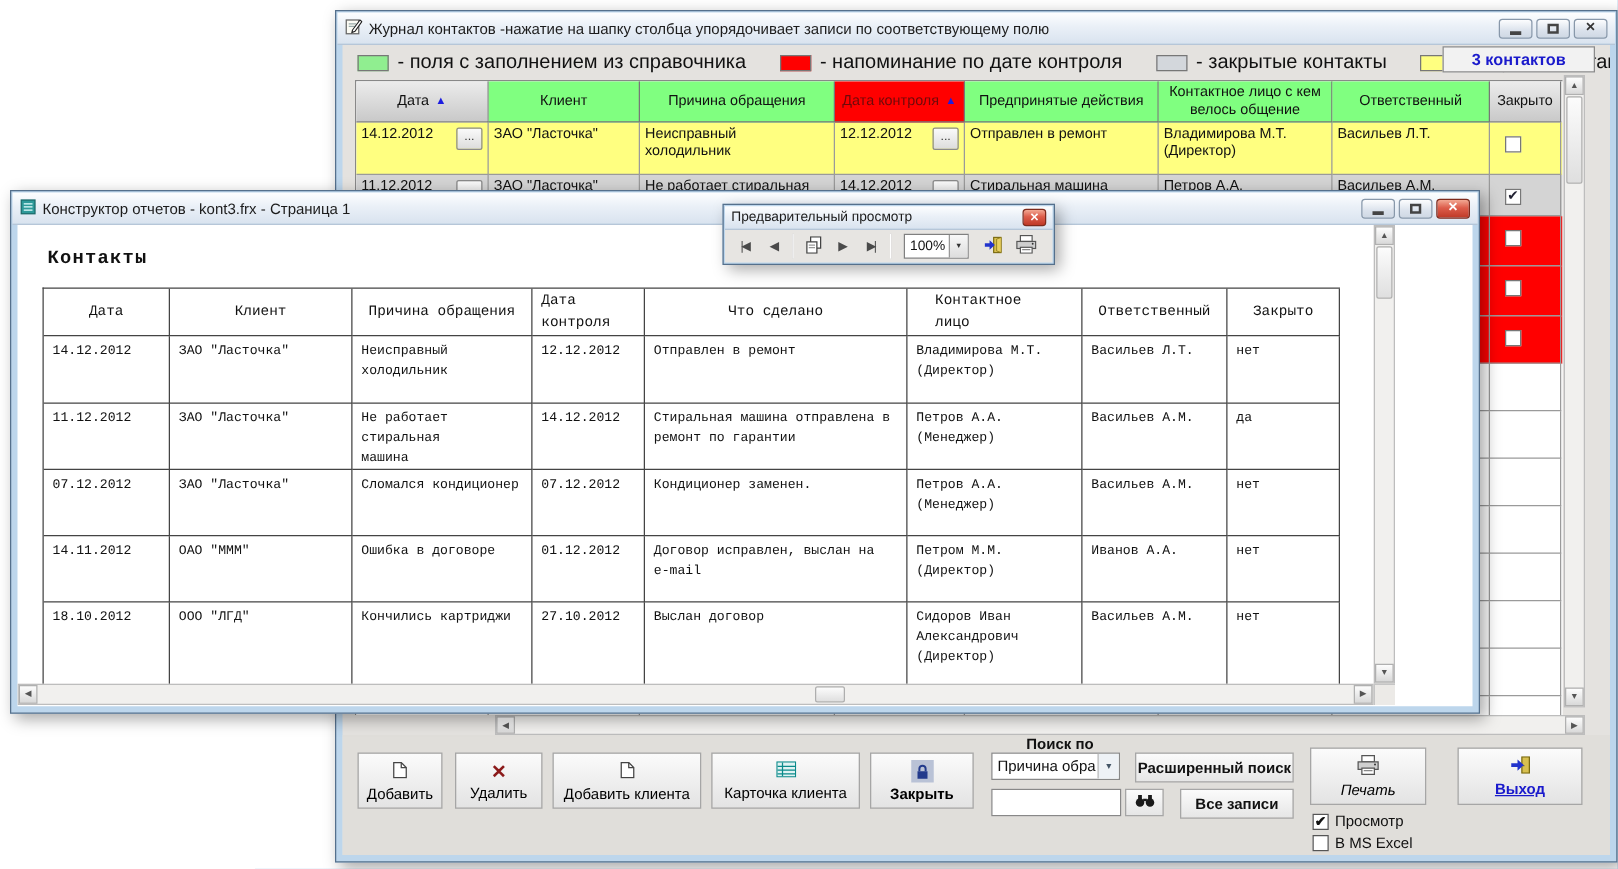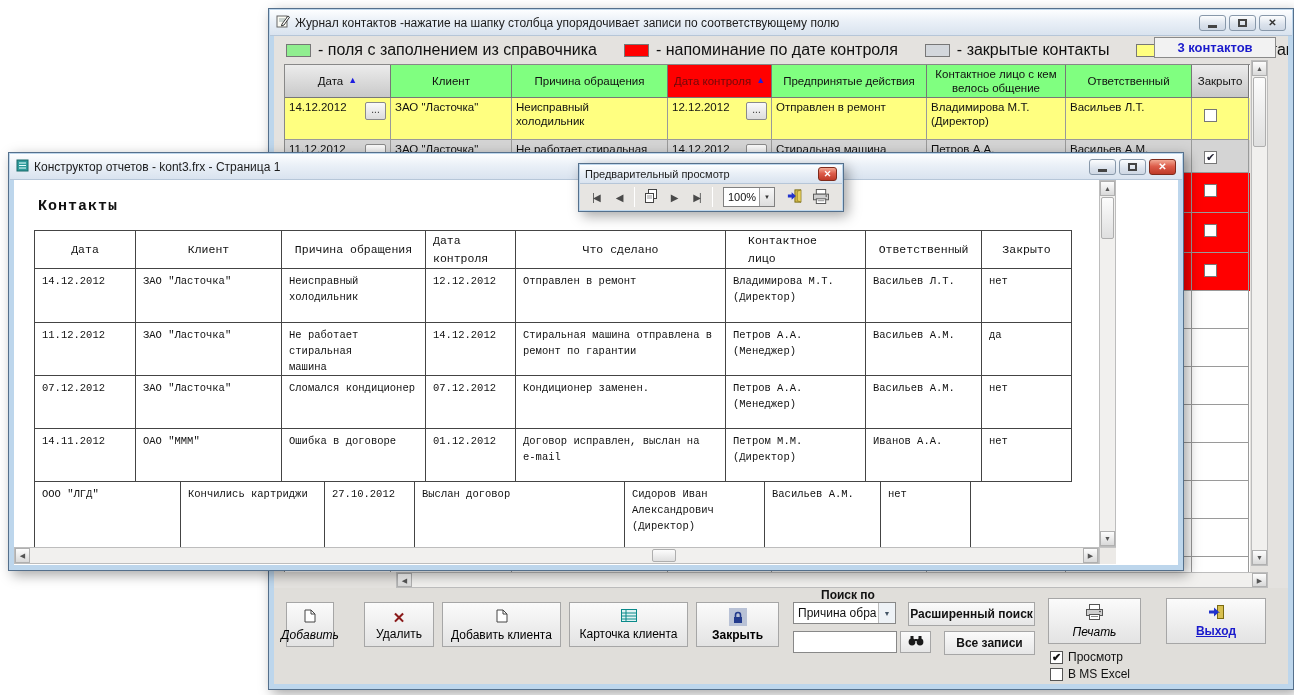--- a/index.html
+++ b/index.html
@@ -505,6 +505,7 @@
           <div class="rc rc8 rh53">нет</div>
         </div>
         <div class="rrow">
+          <div class="rc rc1 rh78">18.10.2012</div>
           <div class="rc rc2 rh78">ООО "ЛГД"</div>
           <div class="rc rc3 rh78">Кончились картриджи</div>
           <div class="rc rc4 rh78">27.10.2012</div>

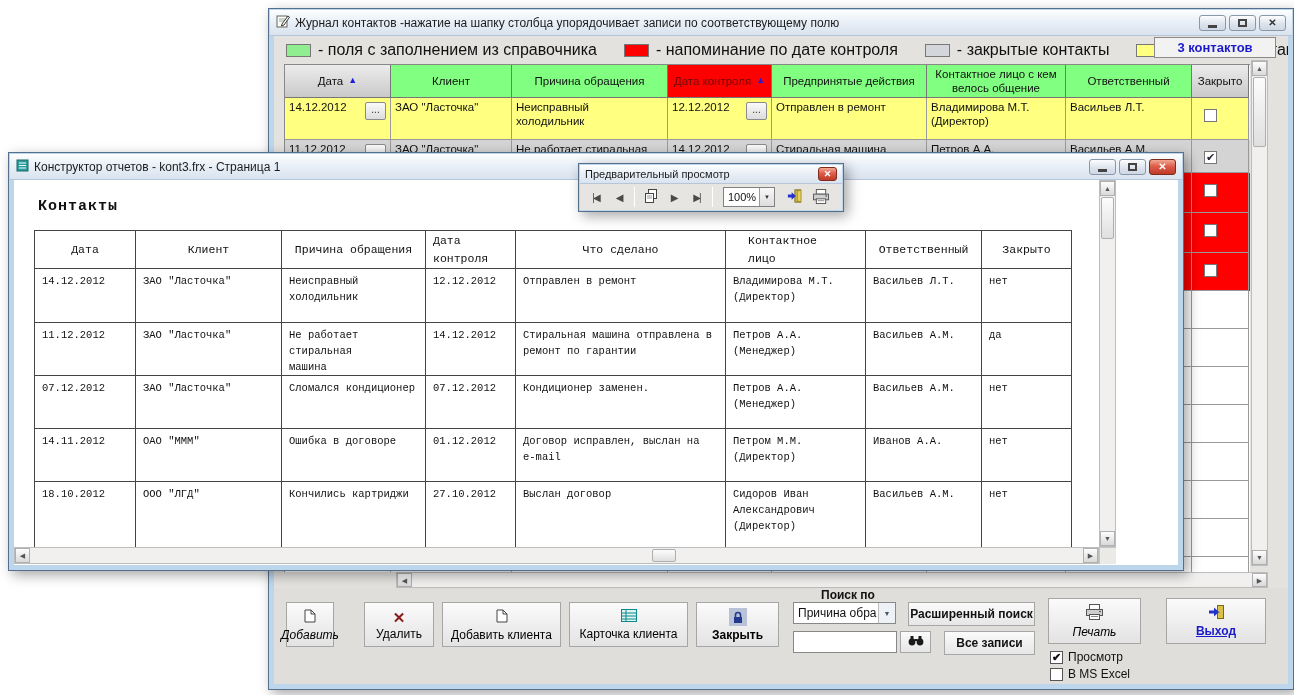--- a/index.html
+++ b/index.html
@@ -327,7 +327,7 @@
       </div>
 
       <div class="jtoolbar">
-        <div class="tbtn" style="left:12px;top:14px;width:48px;height:45px;font-style:italic;">
+        <div class="tbtn" style="left:12px;top:14px;width:68px;height:45px;">
           <span><svg width="12" height="14" viewBox="0 0 12 14">
                 <path d="M1 1 h6 l4 4 v8 H1 Z" fill="#fff" stroke="#444"></path>
                 <path d="M7 1 v4 h4" fill="none" stroke="#444"></path>

